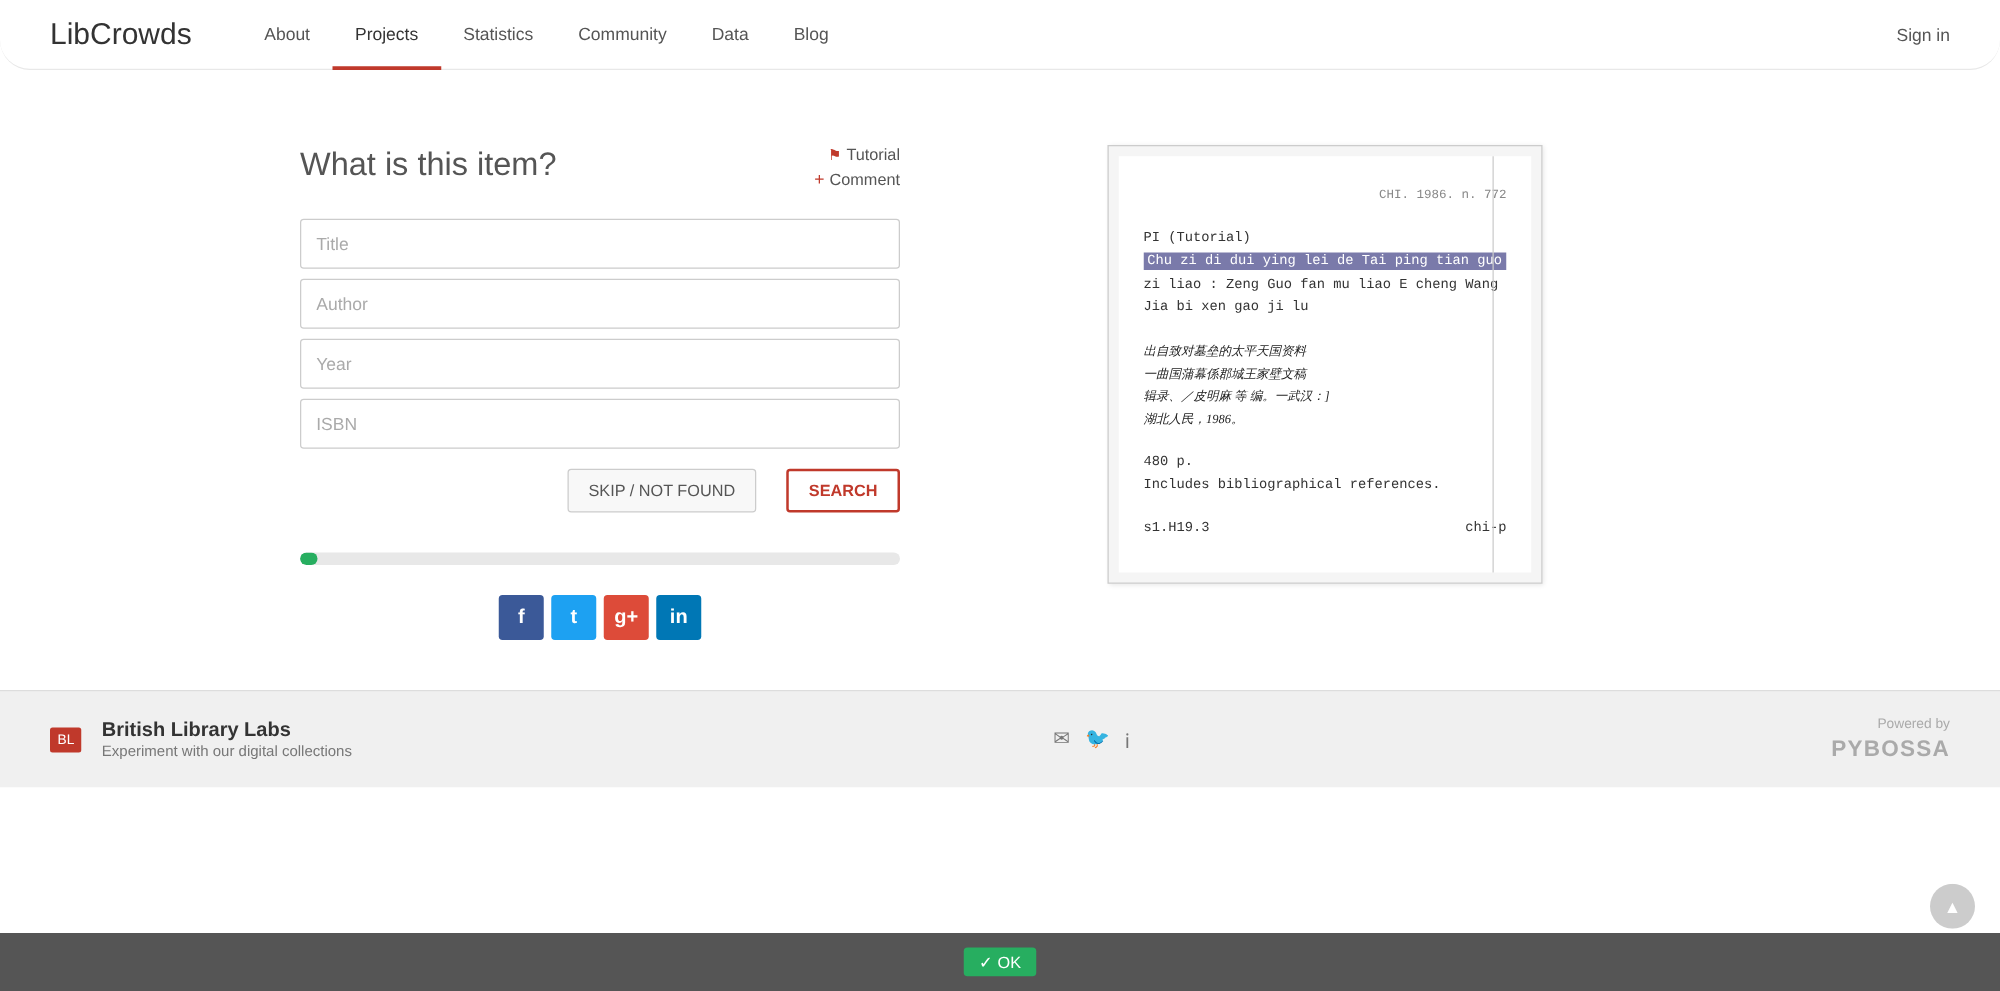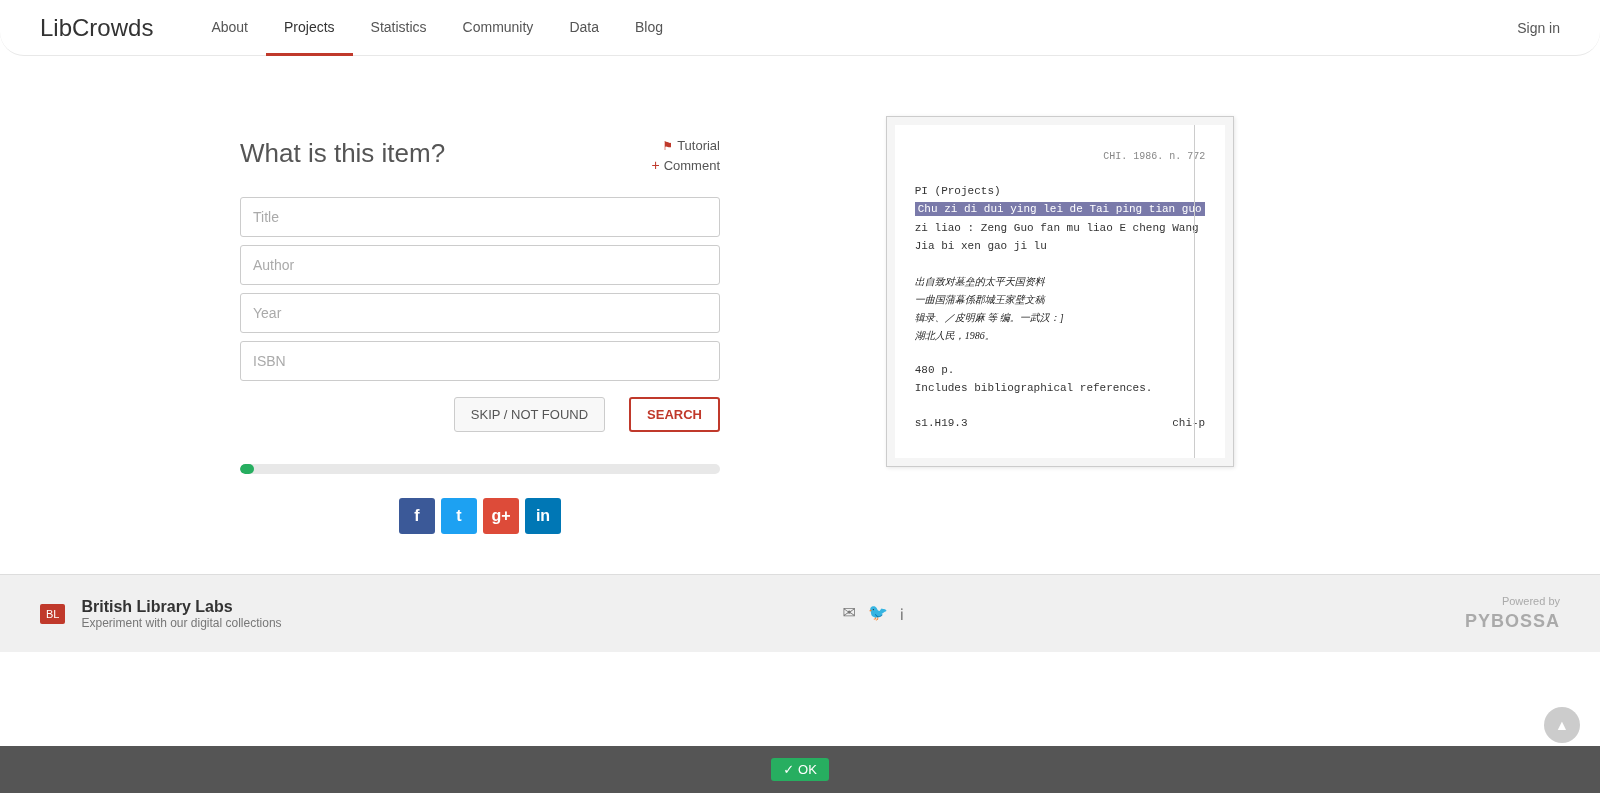--- a/index.html
+++ b/index.html
@@ -62,7 +62,6 @@
     .left-panel {
       flex: 0 0 480px;
       max-width: 480px;
-      margin-top: 22px;
     }
     .right-panel {
       flex: 1;

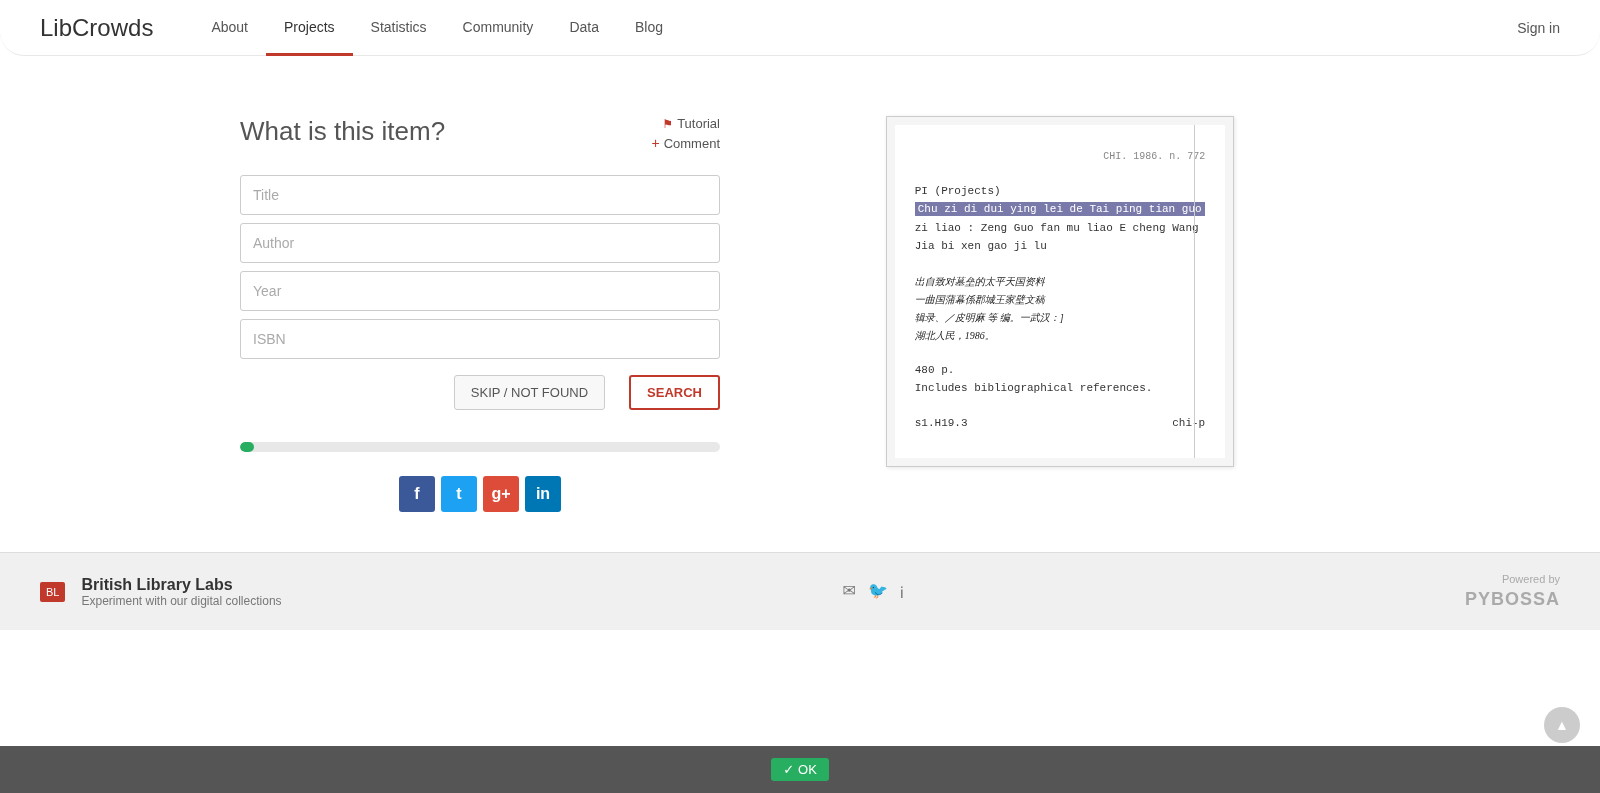--- a/index.html
+++ b/index.html
@@ -415,7 +415,7 @@
         <div class="doc-divider-right"></div>
         <div class="doc-line doc-right-text">CHI. 1986. n. 772</div>
         <br>
-        <div class="doc-line">PI (Projects)</div>
+        <div class="doc-line">PI (Tutorial)</div>
         <div class="doc-line">
           <span class="doc-highlight">Chu zi di dui ying lei de Tai ping tian guo</span>
         </div>

